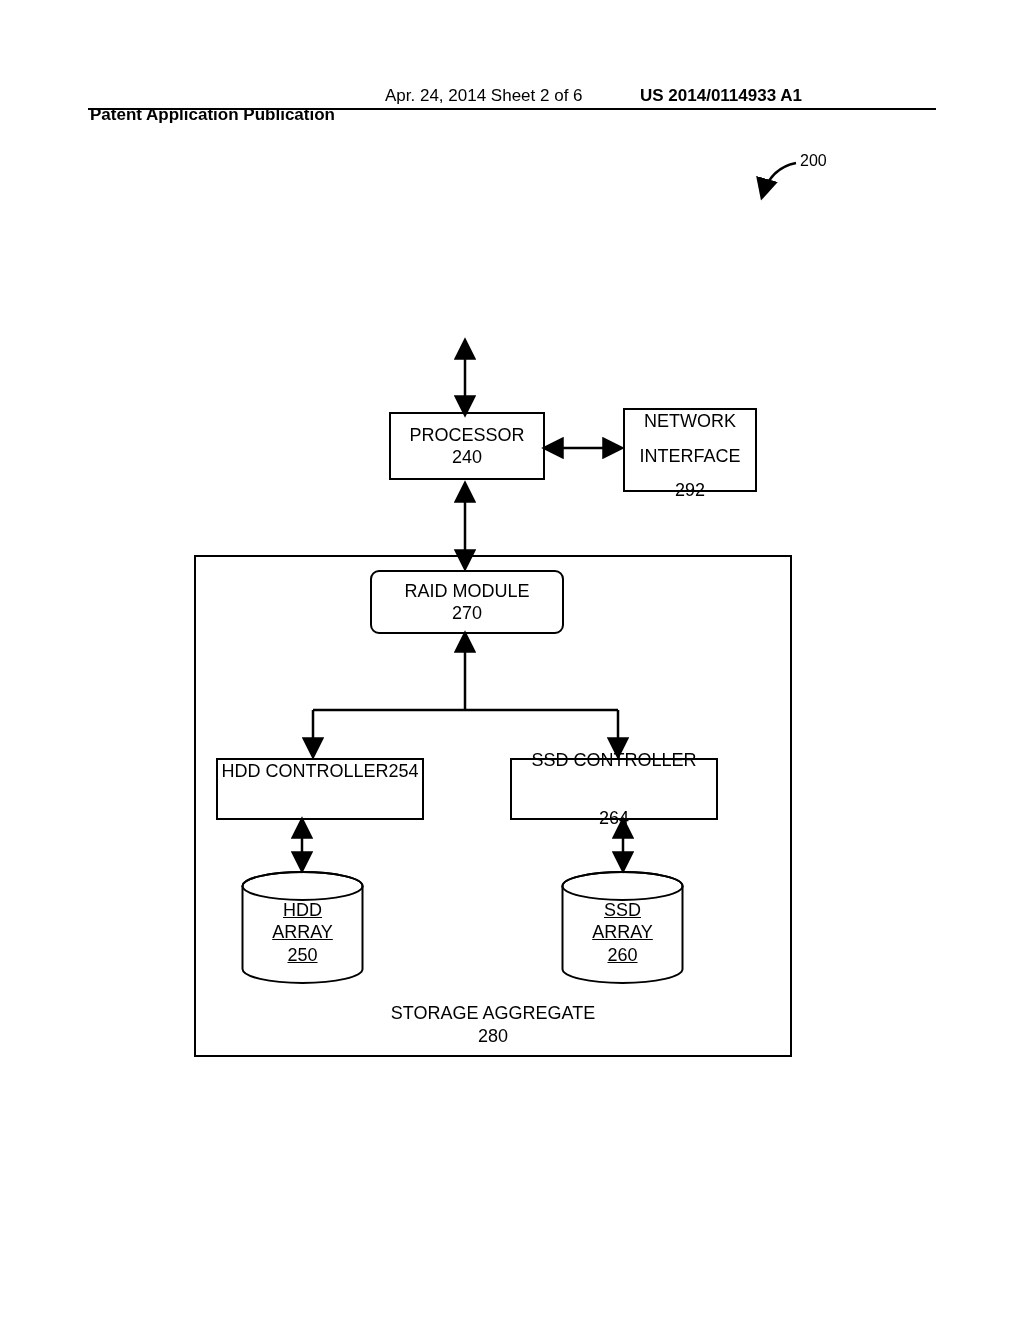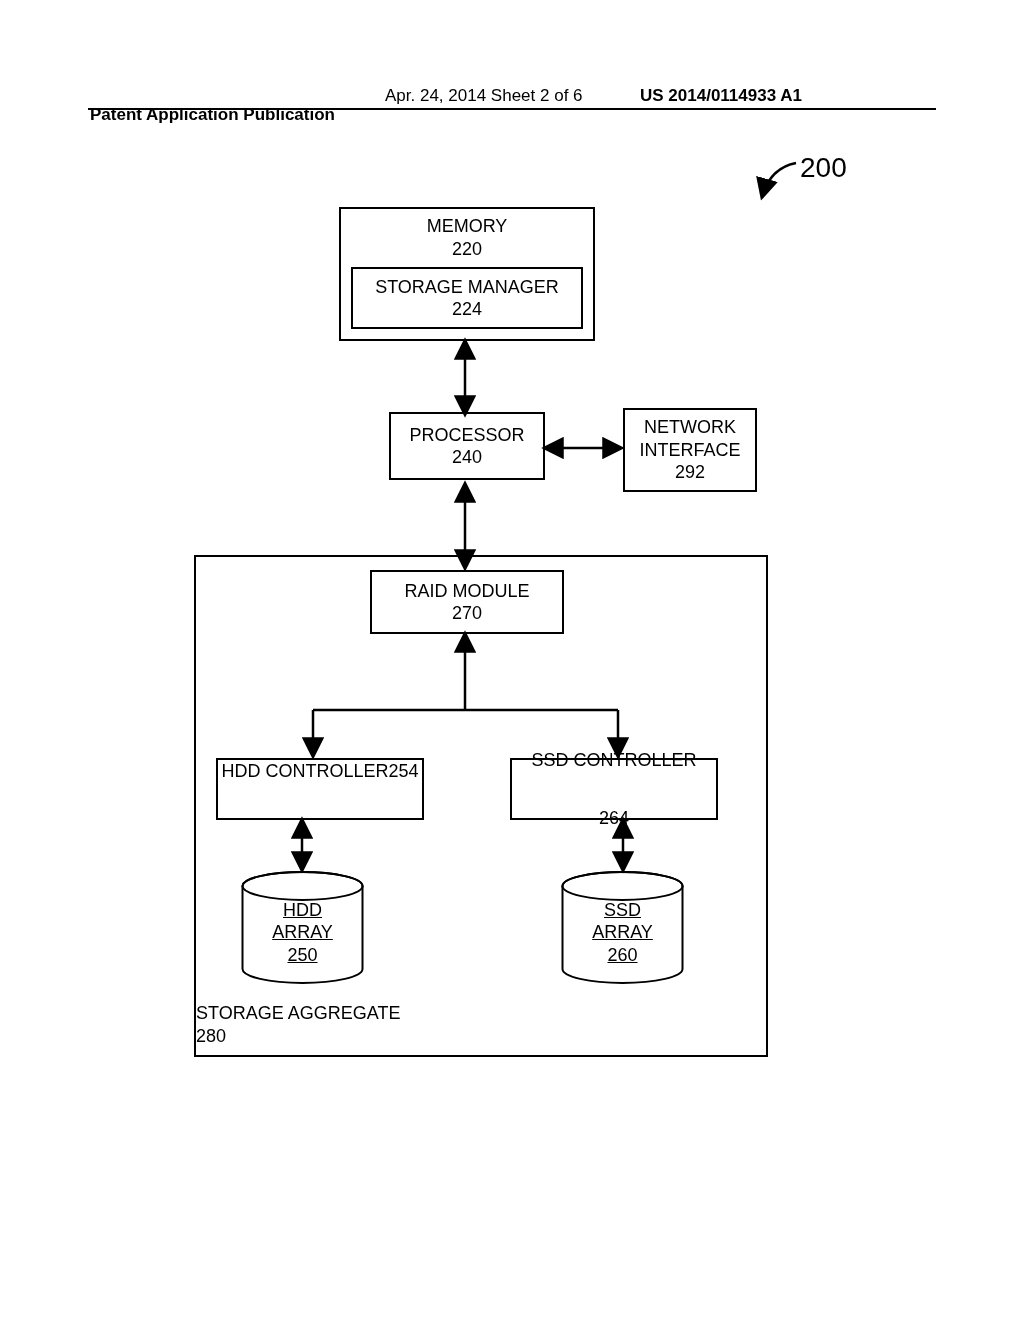--- a/index.html
+++ b/index.html
@@ -77,7 +77,7 @@
   }
   .ref200 {
     position: absolute;
-    font-size: 28px;
+    font-size: 16px;
   }
   
   .cyl {

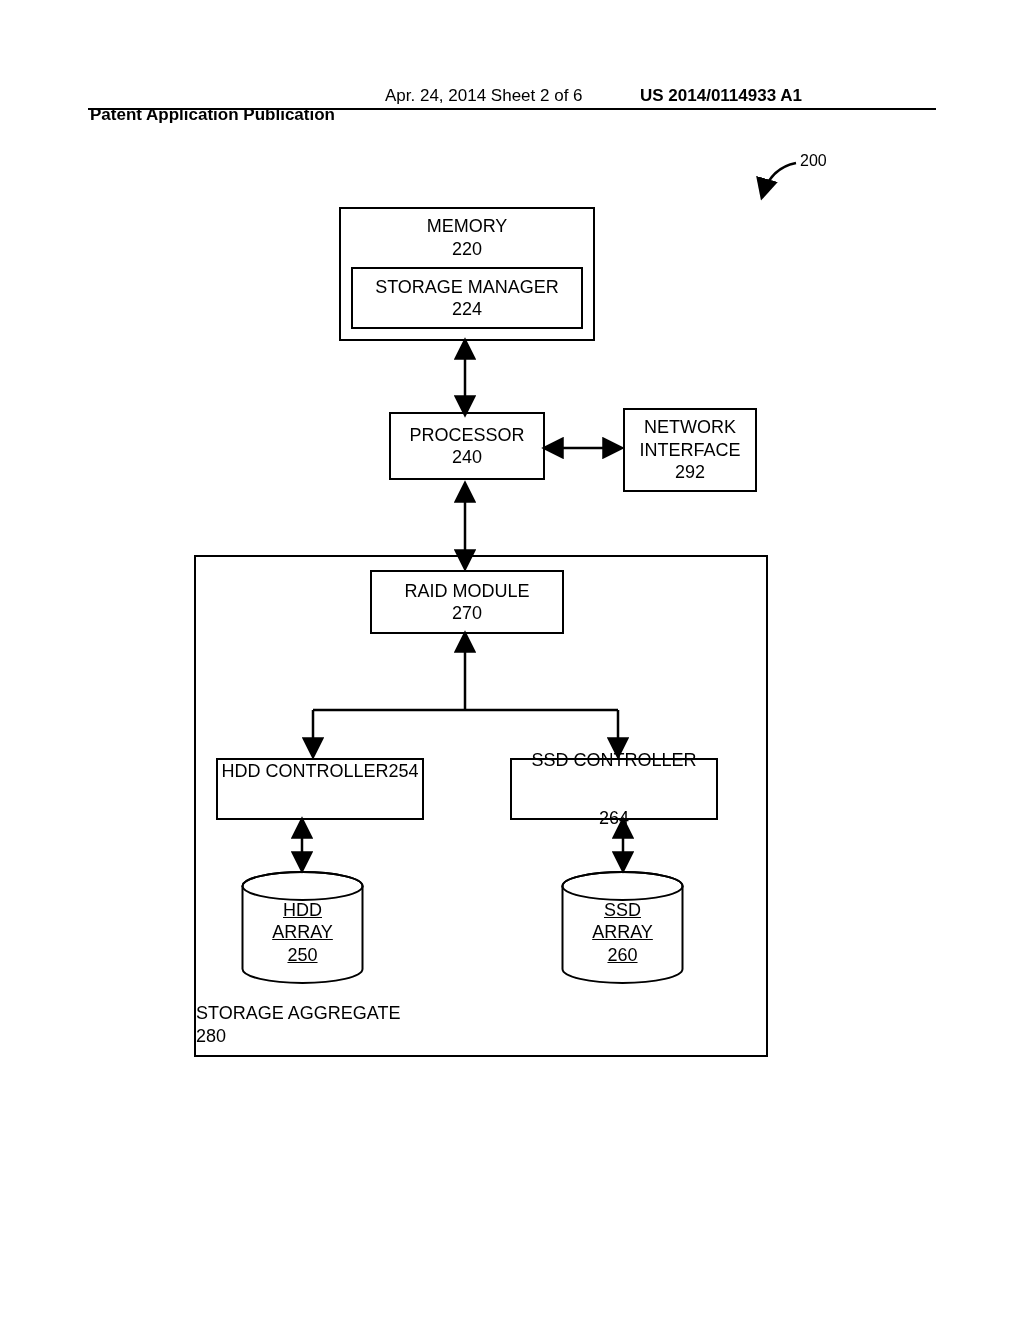--- a/index.html
+++ b/index.html
@@ -113,17 +113,6 @@
 
   <div class="ref200" style="left:800px; top:152px;">200</div>
 
-  <div class="block" style="left:339px; top:207px; width:252px; height:130px;">
-    <div style="margin-top:6px;">
-      <div>MEMORY</div>
-      <div>220</div>
-    </div>
-
-    <div class="inner-block" style="left:10px; top:58px; width:228px; height:58px; display:flex; flex-direction:column; justify-content:center;">
-      <div>STORAGE MANAGER</div>
-      <div>224</div>
-    </div>
-  </div>
 
   <div class="block" style="left:389px; top:412px; width:152px; height:64px; display:flex; flex-direction:column; justify-content:center;">
     <div>PROCESSOR</div>

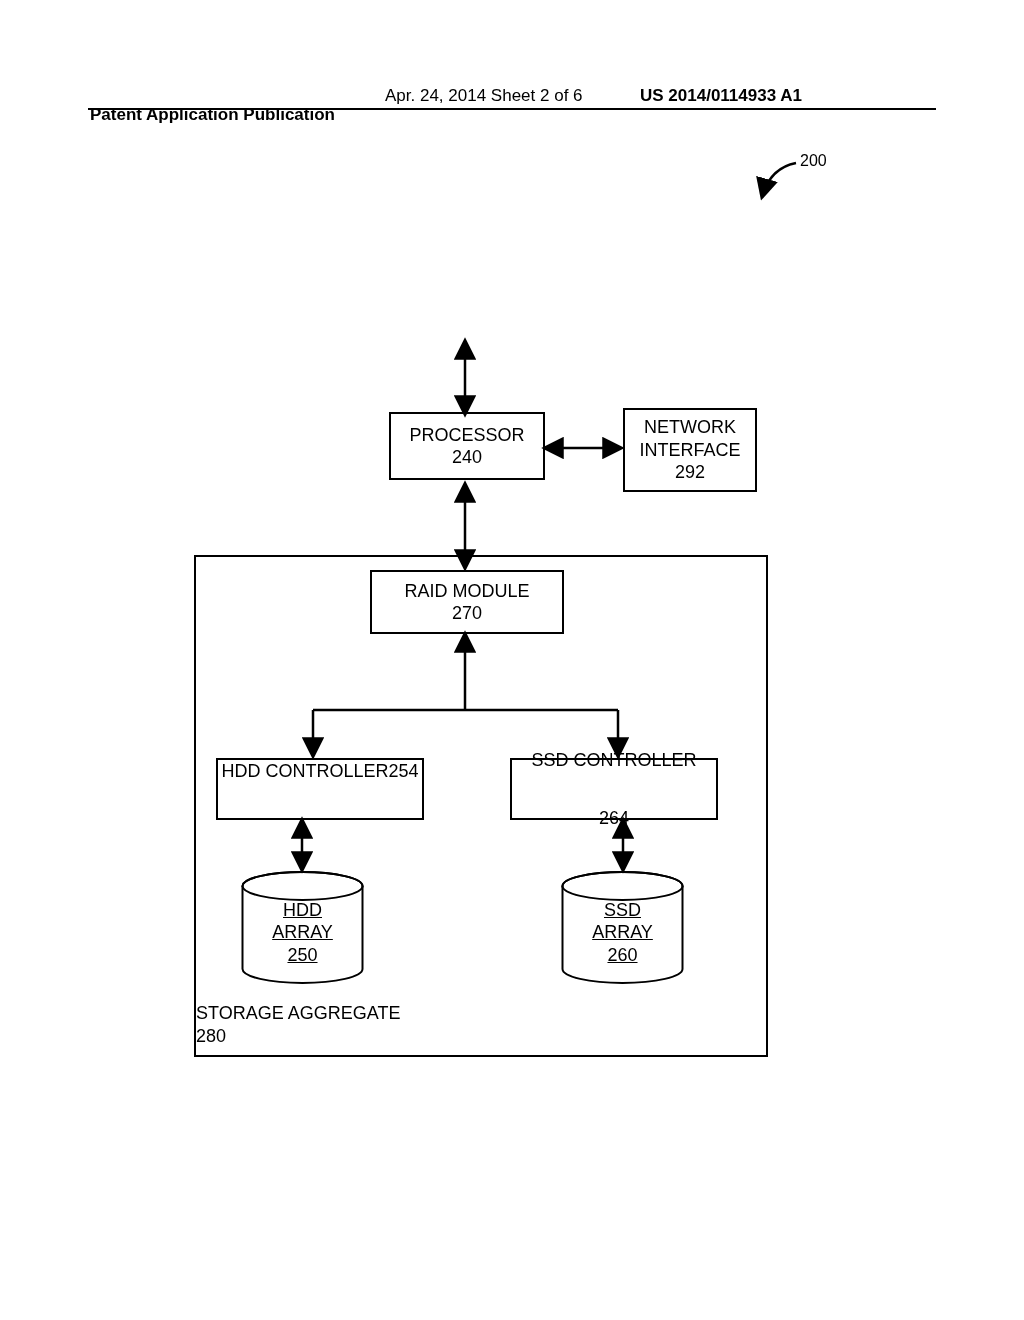--- a/index.html
+++ b/index.html
@@ -119,7 +119,7 @@
     <div>240</div>
   </div>
 
-  <div class="block" style="left:623px; top:408px; width:130px; height:80px; display:flex; flex-direction:column; justify-content:center;">
+  <div class="block" style="left:623px; top:408px; width:130px; height:80px; display:flex; flex-direction:column; gap:12px;">
     <div>NETWORK</div>
     <div>INTERFACE</div>
     <div>292</div>

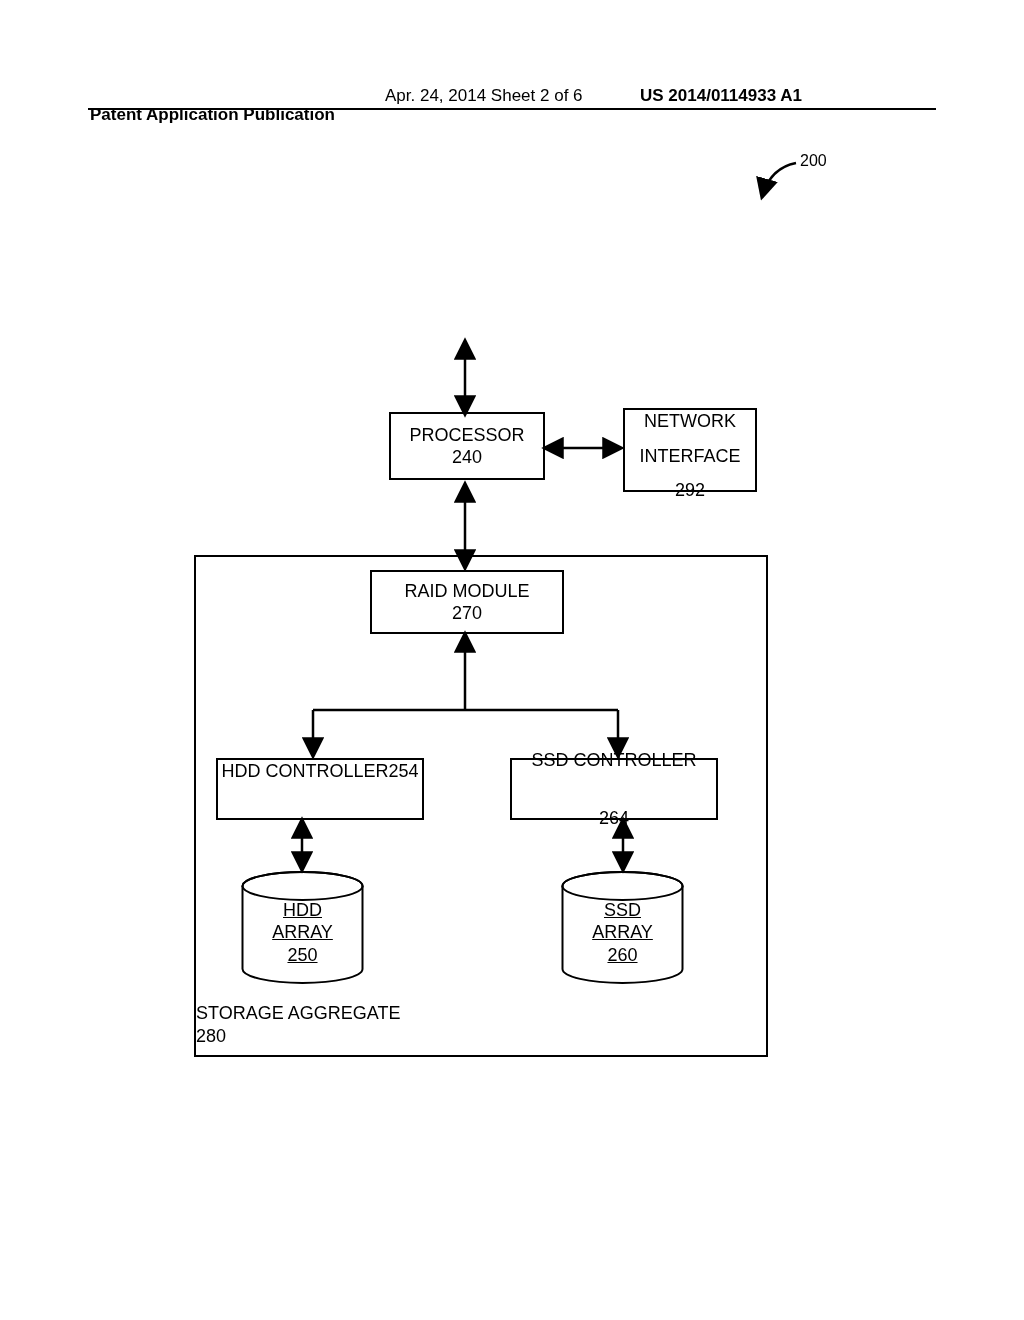--- a/index.html
+++ b/index.html
@@ -132,7 +132,7 @@
     </div>
   </div>
 
-  <div class="block" style="left:370px; top:570px; width:190px; height:60px; display:flex; flex-direction:column; justify-content:center;">
+  <div class="block" style="left:370px; top:570px; width:190px; height:60px; display:flex; flex-direction:column; justify-content:center;border-radius:9px;">
     <div>RAID MODULE</div>
     <div>270</div>
   </div>

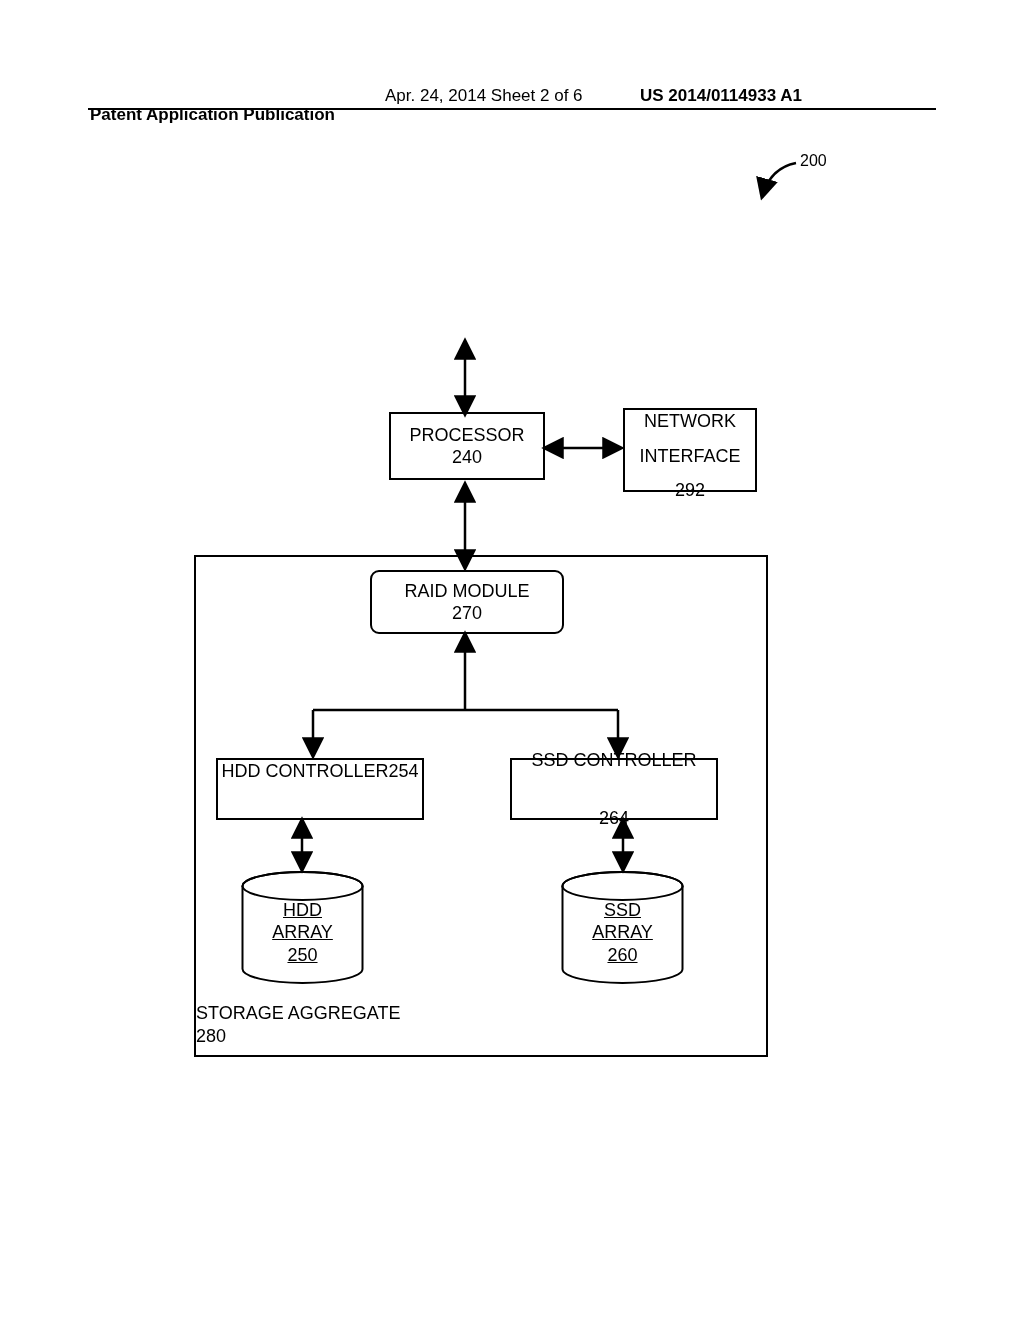--- a/index.html
+++ b/index.html
@@ -125,7 +125,7 @@
     <div>292</div>
   </div>
 
-  <div class="block" style="left:194px; top:555px; width:570px; height:498px; border-width:2px; text-align:left;">
+  <div class="block" style="left:194px; top:555px; width:570px; height:498px; border-width:2px; text-align:center;padding-left:24px;">
     <div style="position:absolute; bottom:8px; left:0; right:0;">
       <div>STORAGE AGGREGATE</div>
       <div>280</div>

